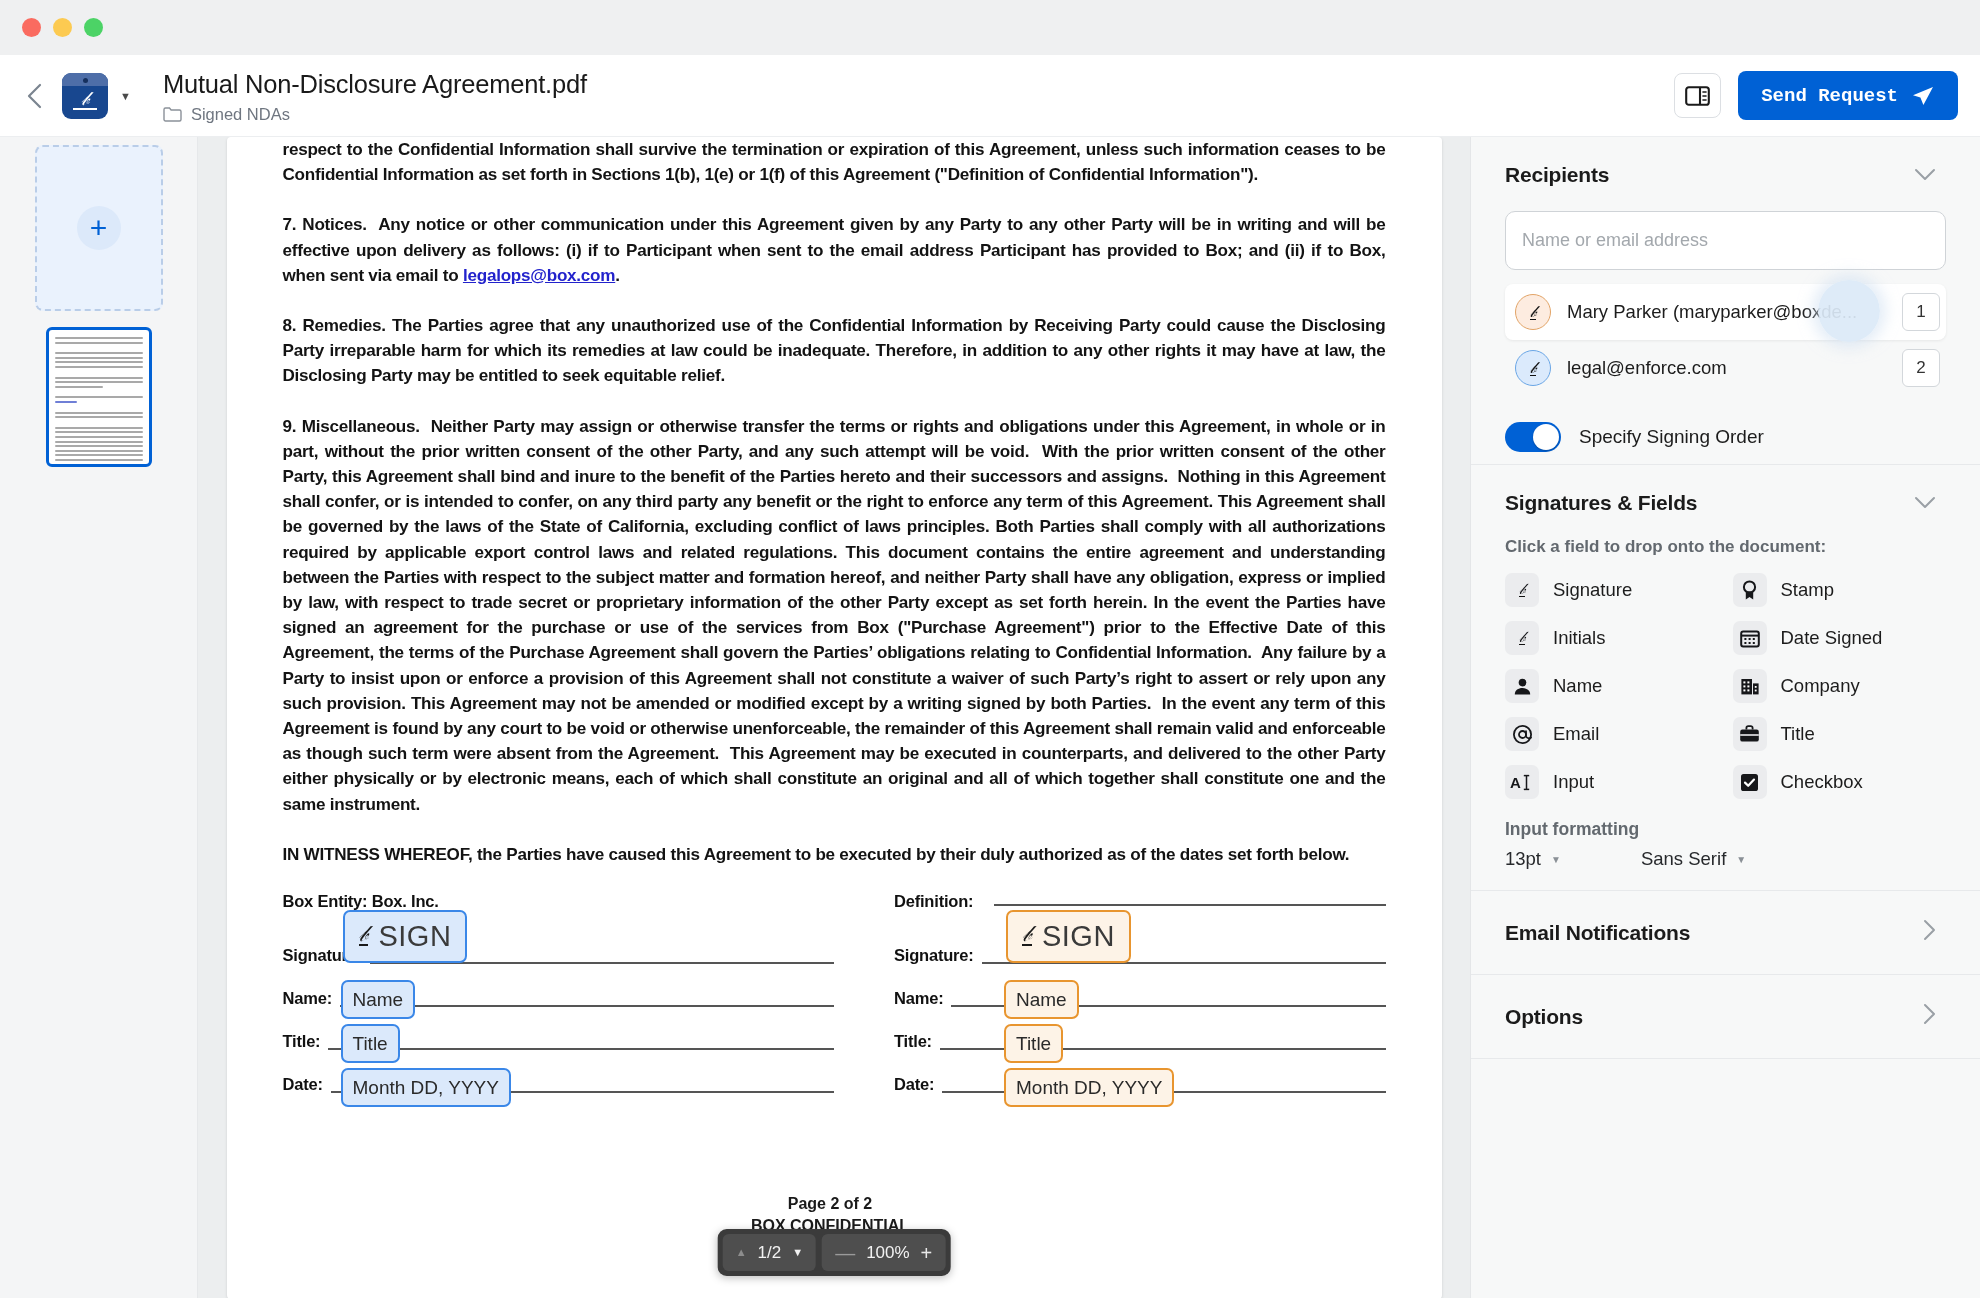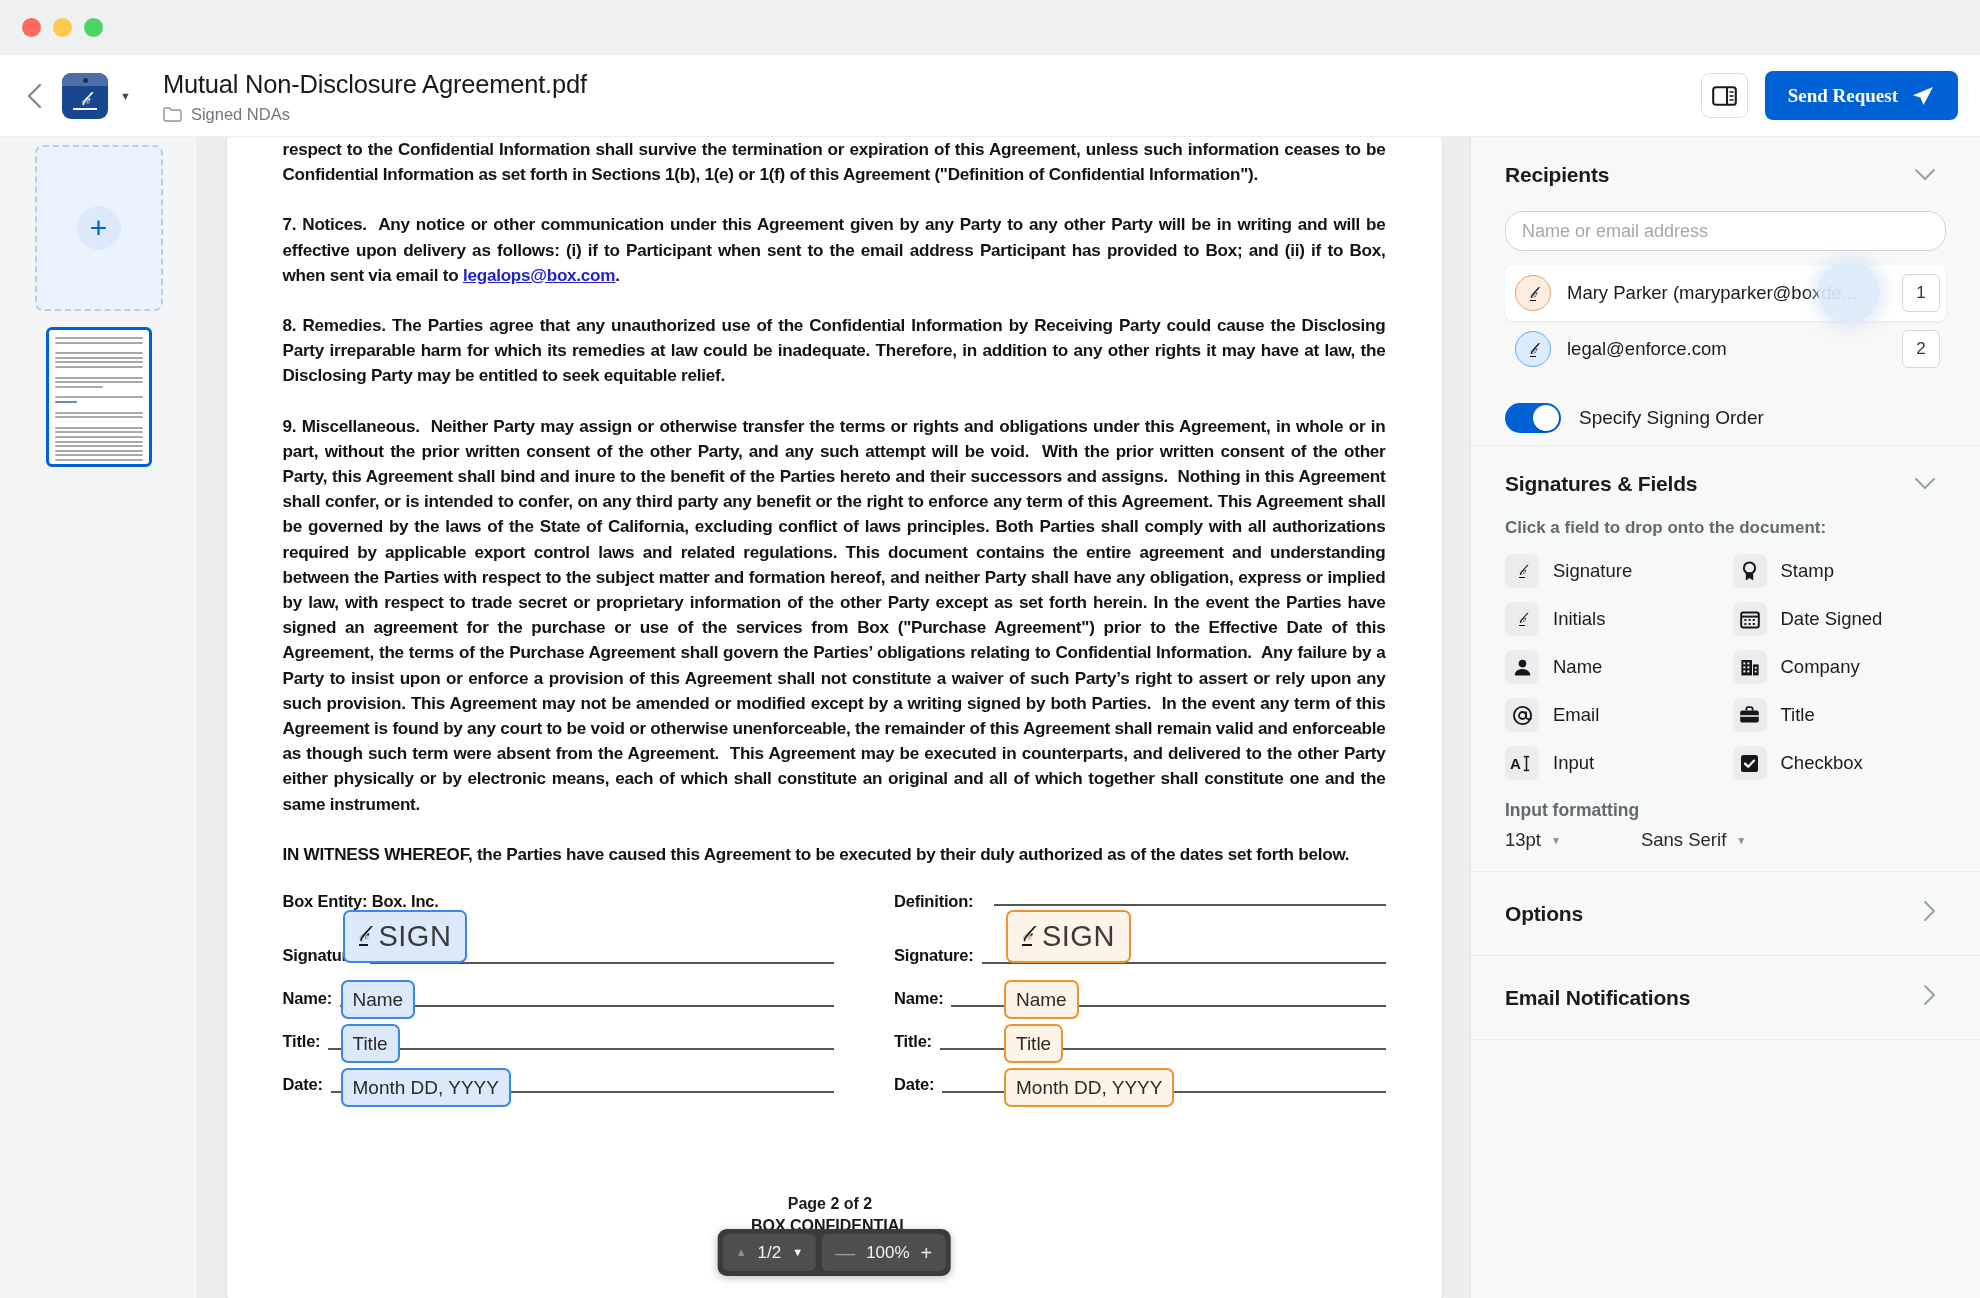--- a/index.html
+++ b/index.html
@@ -99,7 +99,7 @@
     color: #fff; font-size: 19px; font-weight: 700;
     display: flex; align-items: center; gap: 13px;
     border: none; cursor: pointer;
-    font-family: Liberation Serif, serif;
+    font-family: Liberation Mono, monospace;
   }
 
   

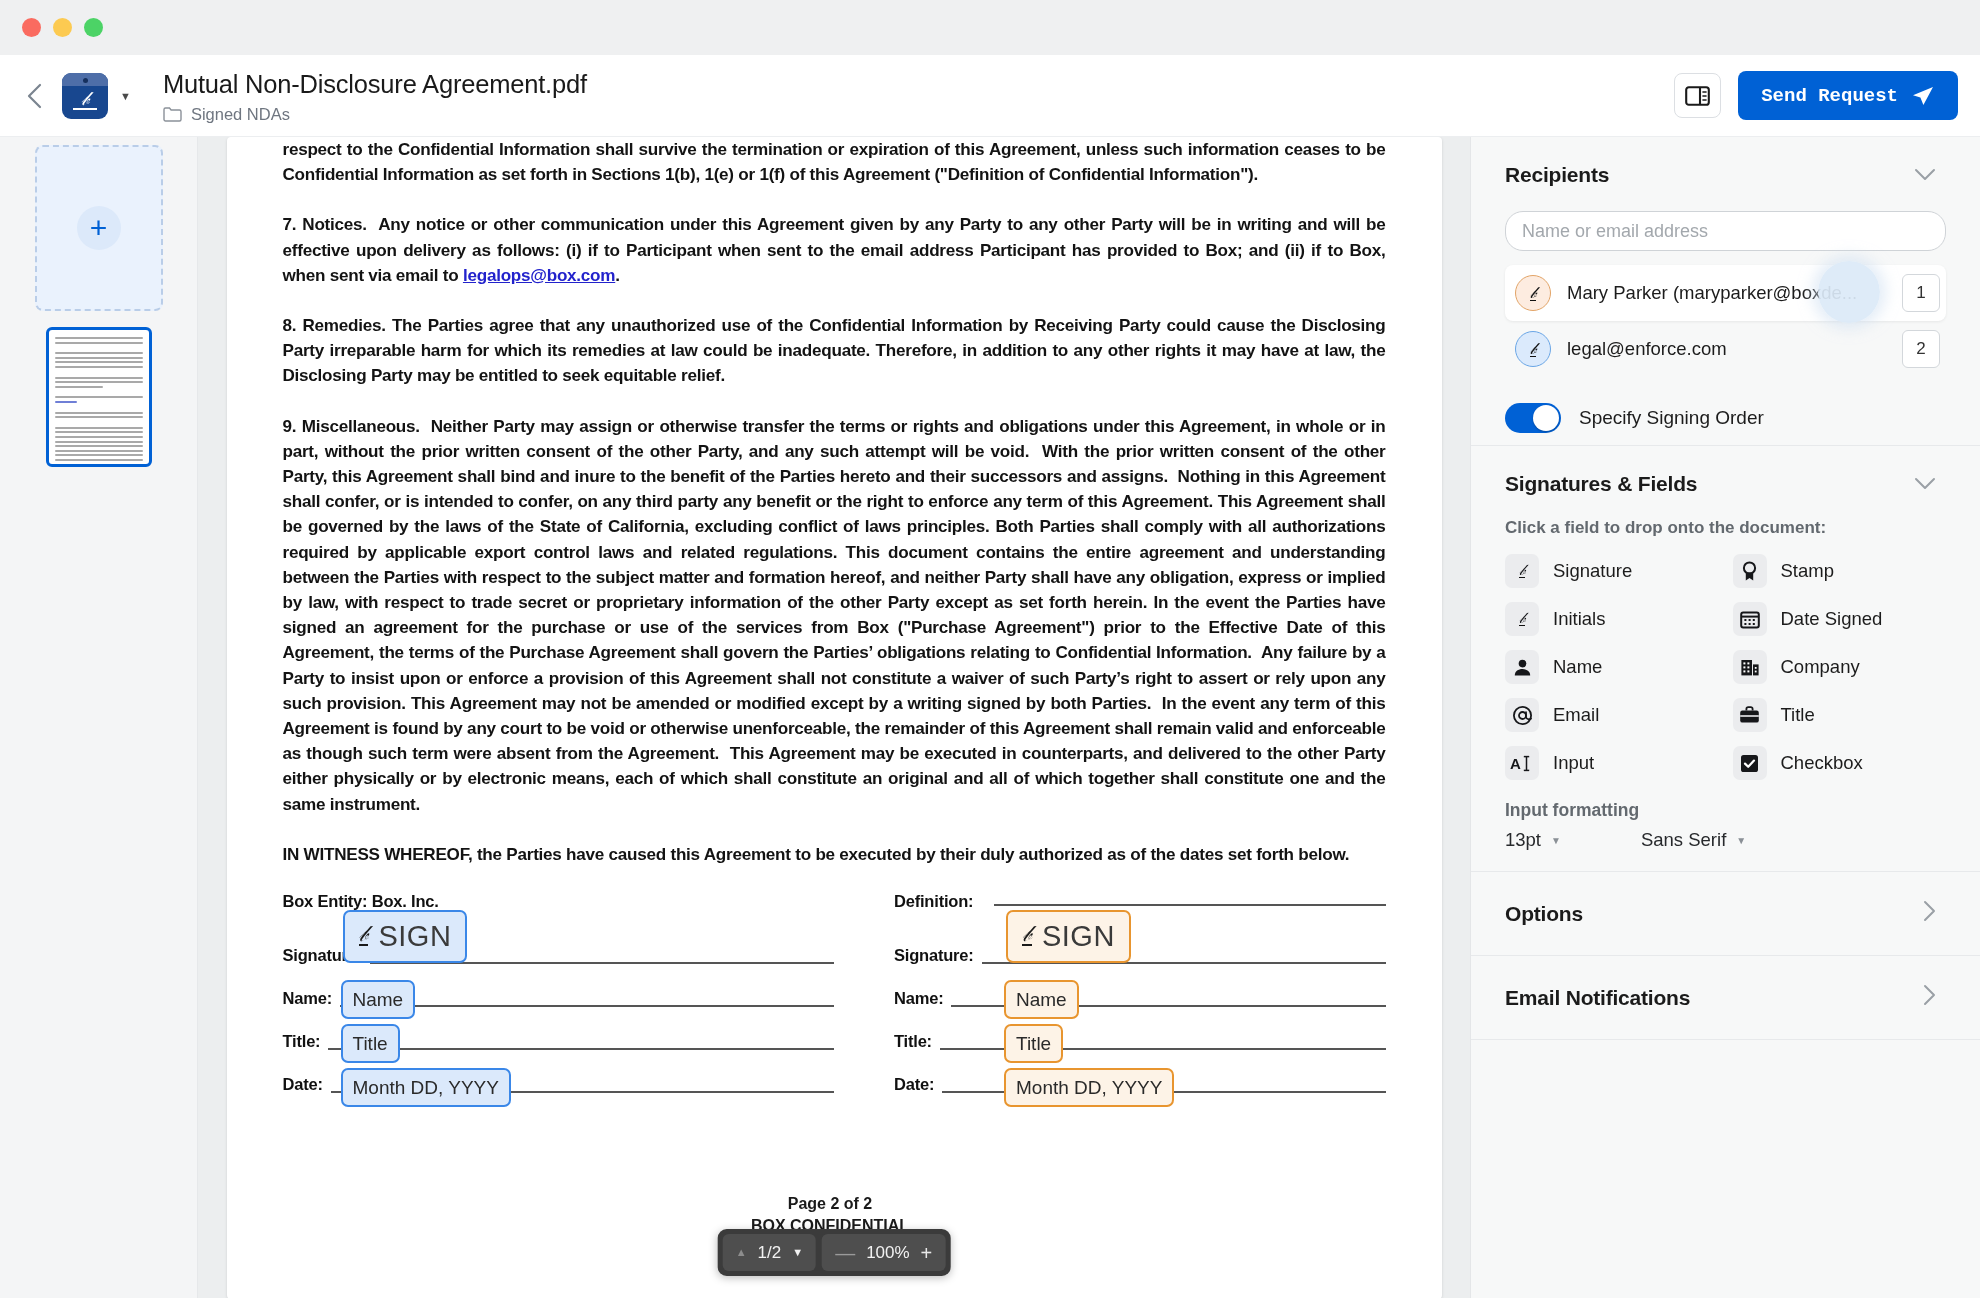--- a/index.html
+++ b/index.html
@@ -269,7 +269,7 @@
   .chev { color: #9aa0a6; font-size: 18px; }
   .recip-input {
     margin: 4px 34px 0 34px;
-    height: 40px; border: 1px solid #cfd3d7; border-radius: 18px;
+    height: 59px; border: 1px solid #cfd3d7; border-radius: 10px;
     background: #fff;
     display: flex; align-items: center; padding: 0 16px;
     font-size: 18px; color: #a3a8ad;

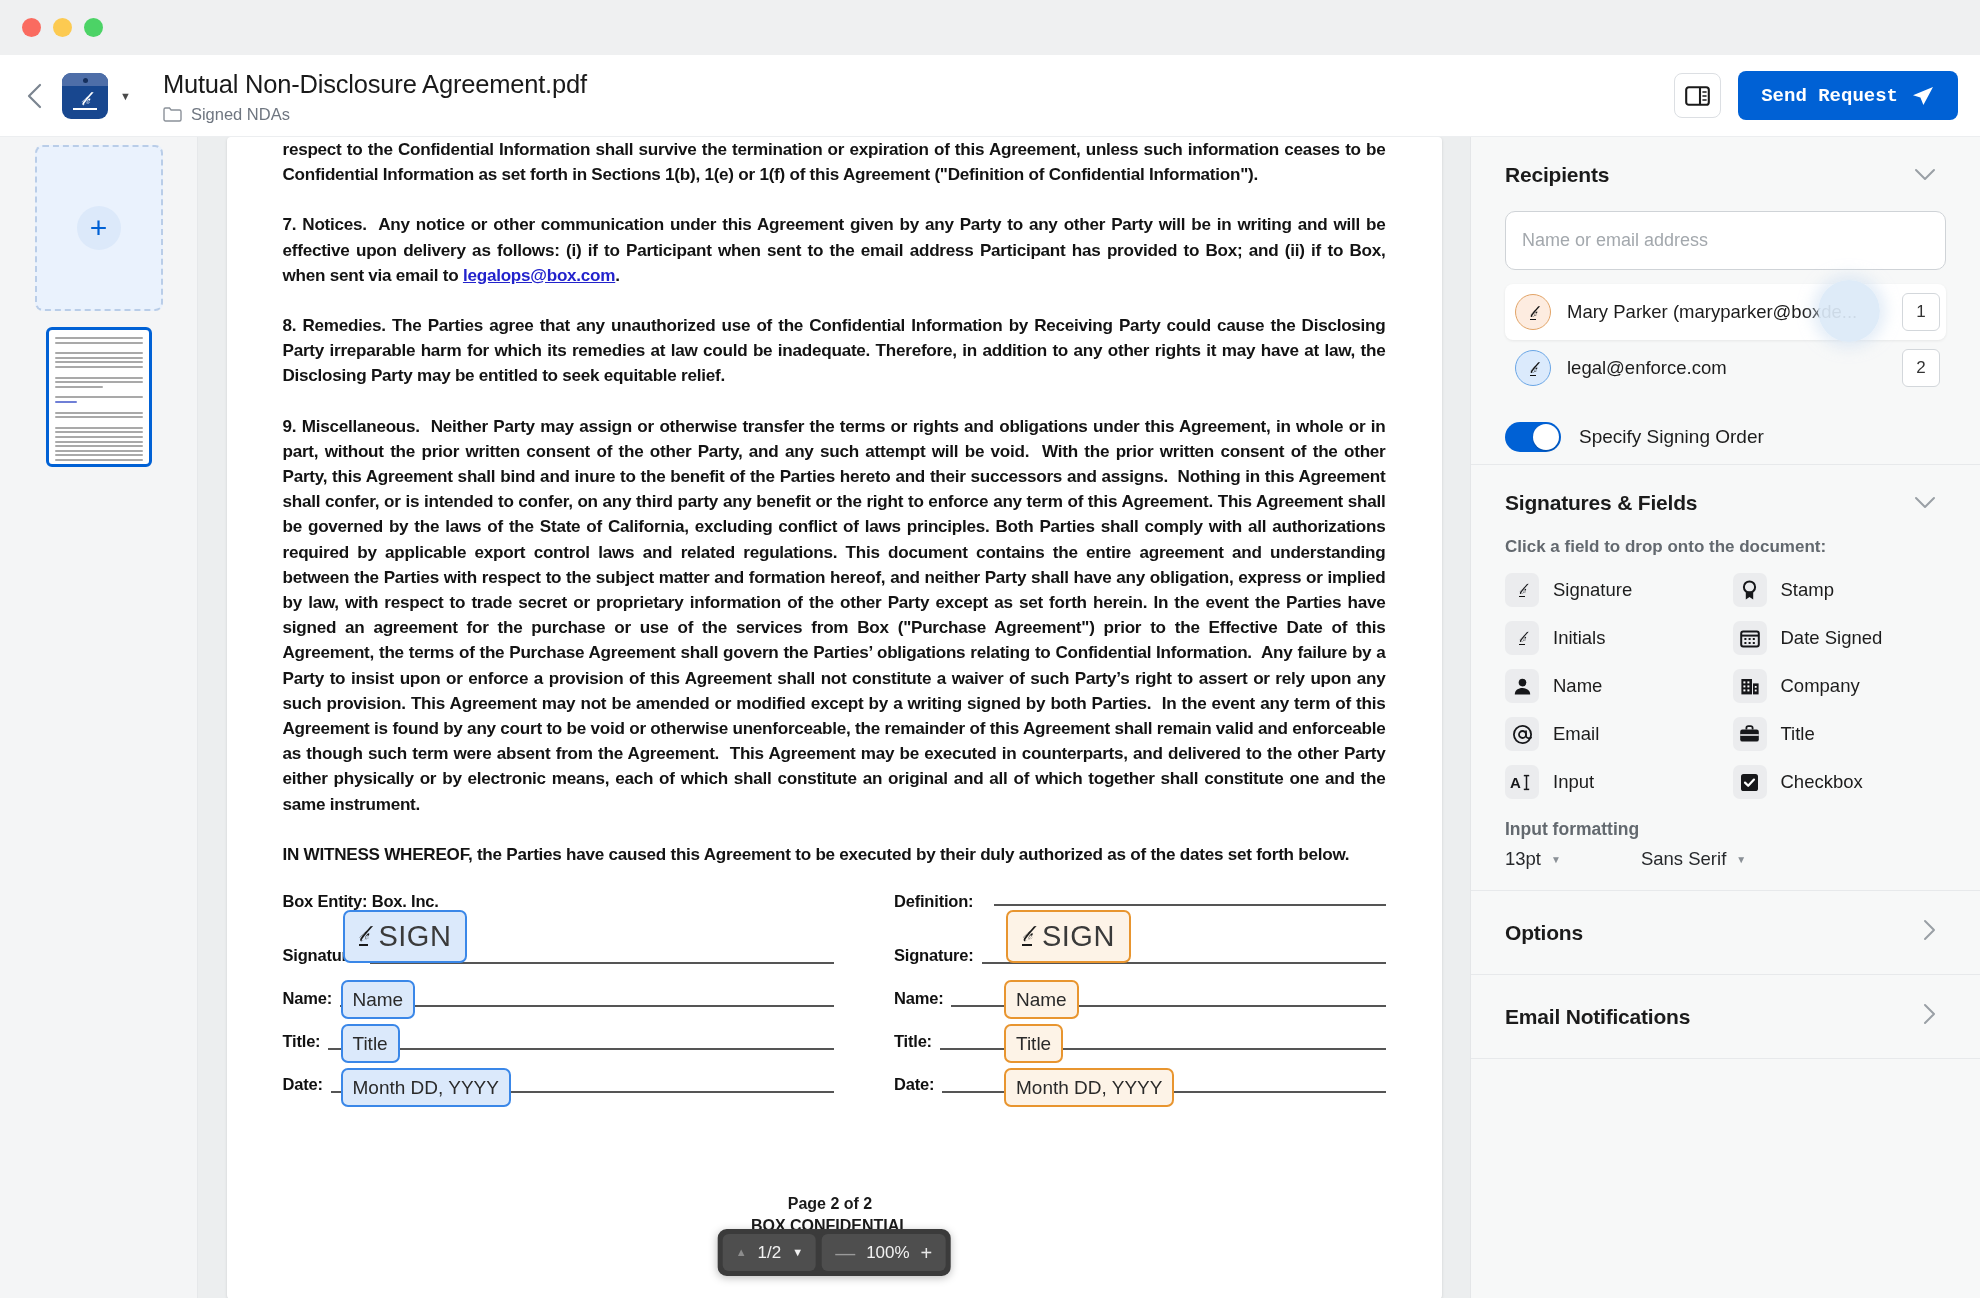--- a/index.html
+++ b/index.html
@@ -751,6 +751,14 @@
       </div>
 
       <div class="acc-row">
+        <span class="acc-title">Email Notifications</span>
+        <span class="acc-chev">
+          <svg width="13" height="22" viewBox="0 0 13 22">
+              <path d="M2 2 L11 11 L2 20" fill="none" stroke="#9aa0a6" stroke-width="2" stroke-linecap="round" stroke-linejoin="round"></path>
+            </svg>
+        </span>
+      </div>
+      <div class="acc-row">
         <span class="acc-title">Options</span>
         <span class="acc-chev">
           <svg width="13" height="22" viewBox="0 0 13 22">
@@ -758,14 +766,6 @@
             </svg>
         </span>
       </div>
-      <div class="acc-row">
-        <span class="acc-title">Email Notifications</span>
-        <span class="acc-chev">
-          <svg width="13" height="22" viewBox="0 0 13 22">
-              <path d="M2 2 L11 11 L2 20" fill="none" stroke="#9aa0a6" stroke-width="2" stroke-linecap="round" stroke-linejoin="round"></path>
-            </svg>
-        </span>
-      </div>
 
     </div>
   </div>

